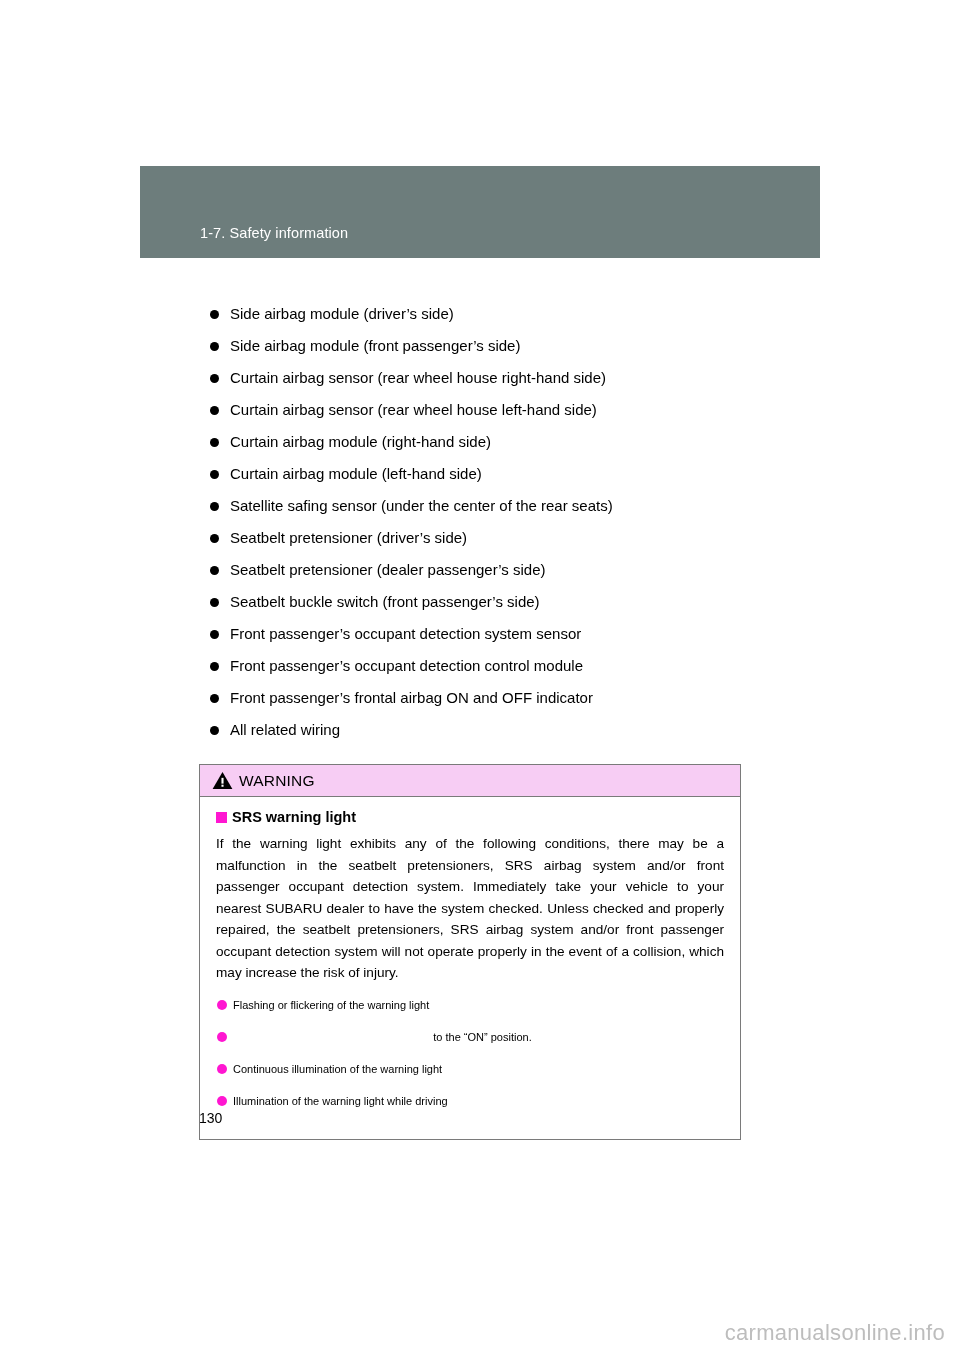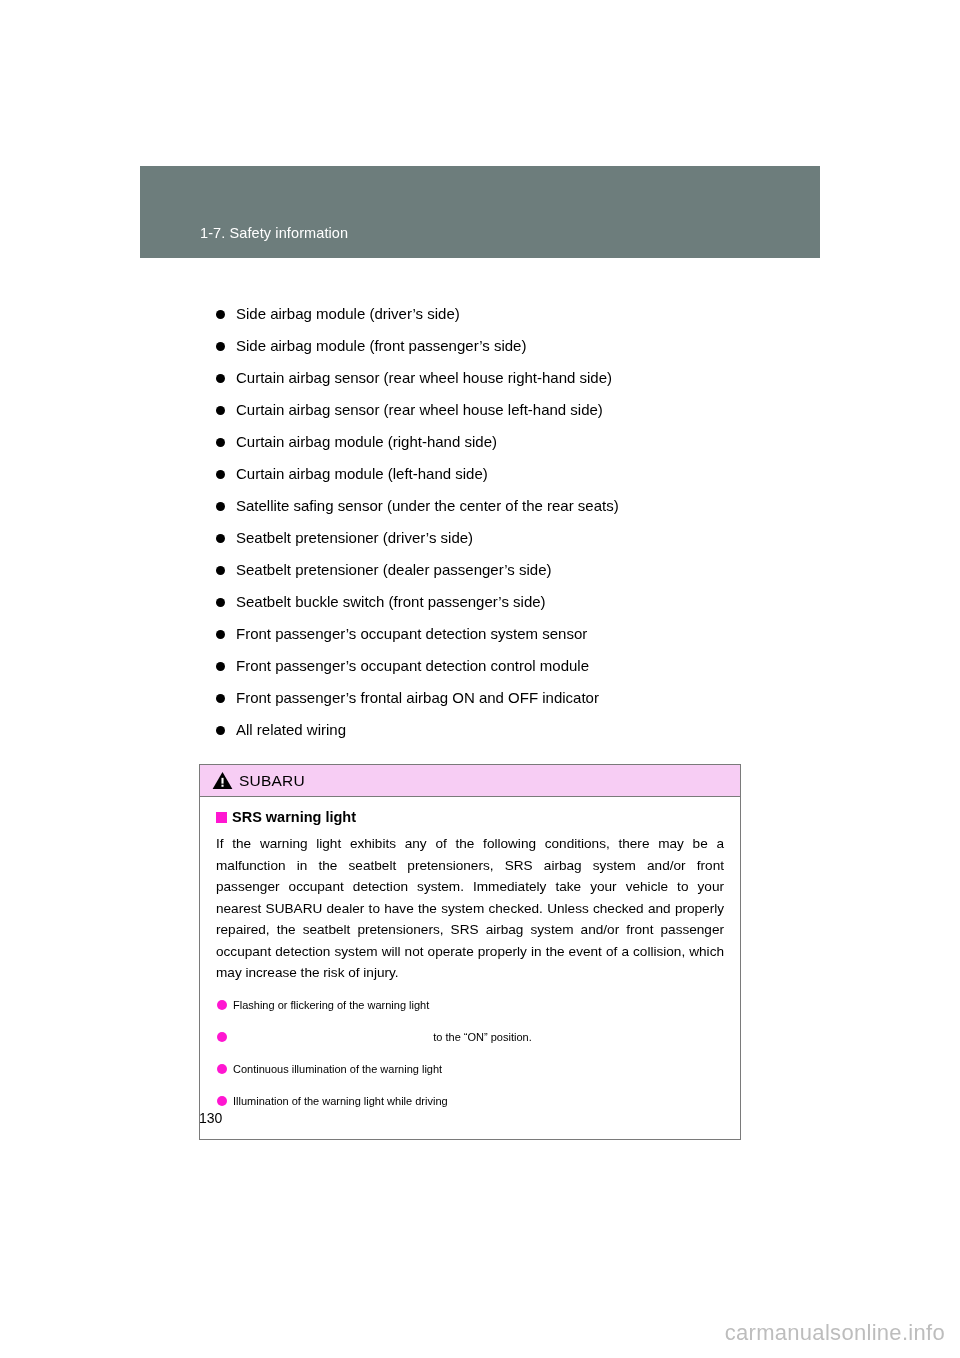--- a/index.html
+++ b/index.html
@@ -39,7 +39,7 @@
   
   .component-list {
     position: absolute;
-    left: 213px;
+    left: 207px;
     top: 298px;
     width: 620px;
   }

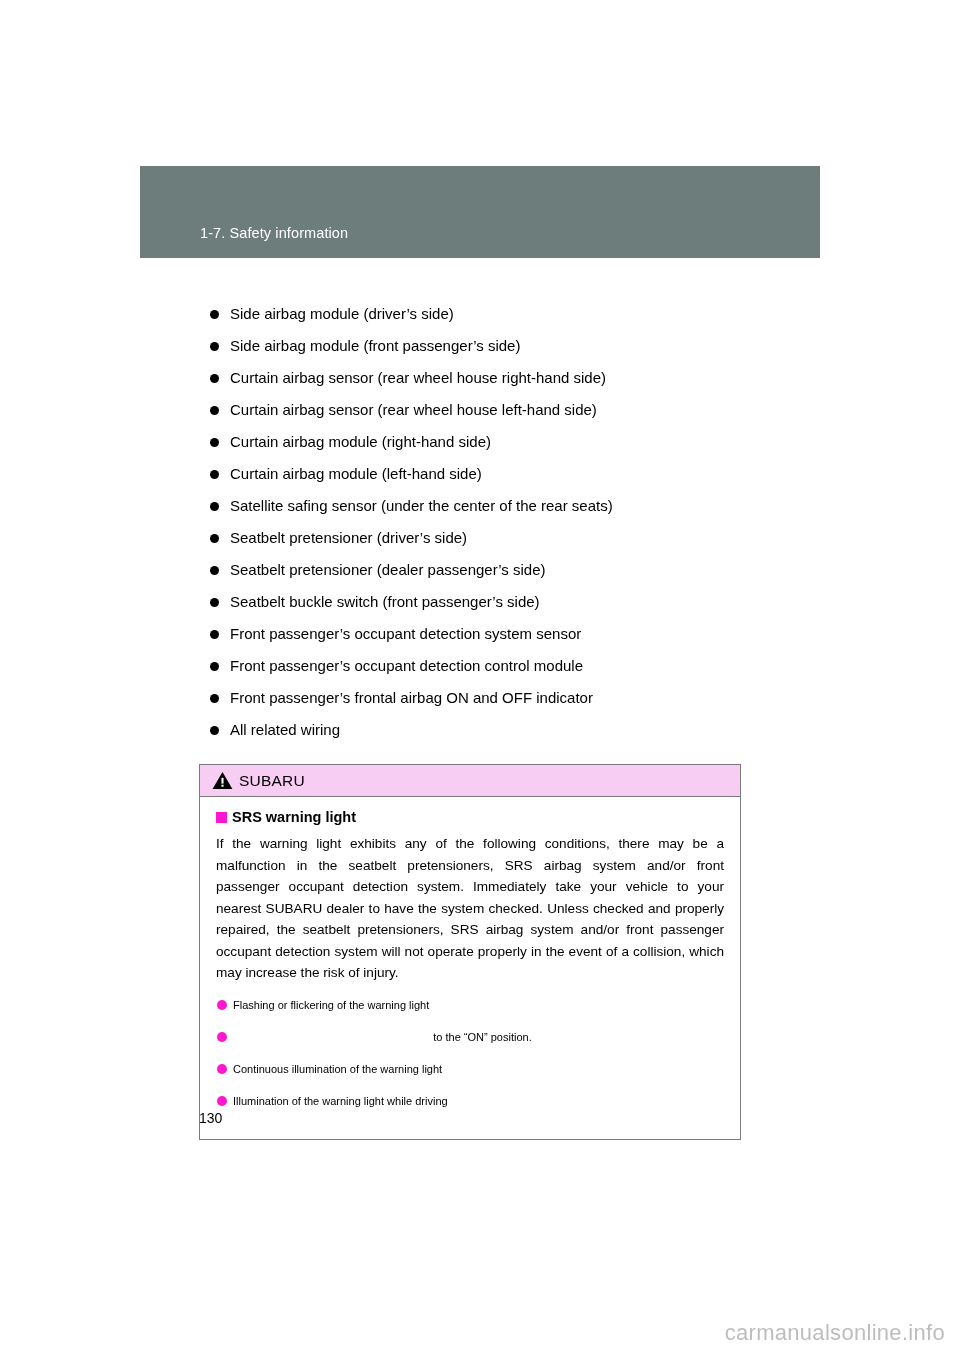--- a/index.html
+++ b/index.html
@@ -235,7 +235,7 @@
       <rect x="9.9" y="7.2" width="2.2" height="6.1" fill="#ffffff"></rect>
       <rect x="9.9" y="14.4" width="2.2" height="2.2" fill="#ffffff"></rect>
     </svg>
-    <span class="warning-header-label">SUBARU</span>
+    <span class="warning-header-label">WARNING</span>
   </div>
 
   <div class="warning-body">

